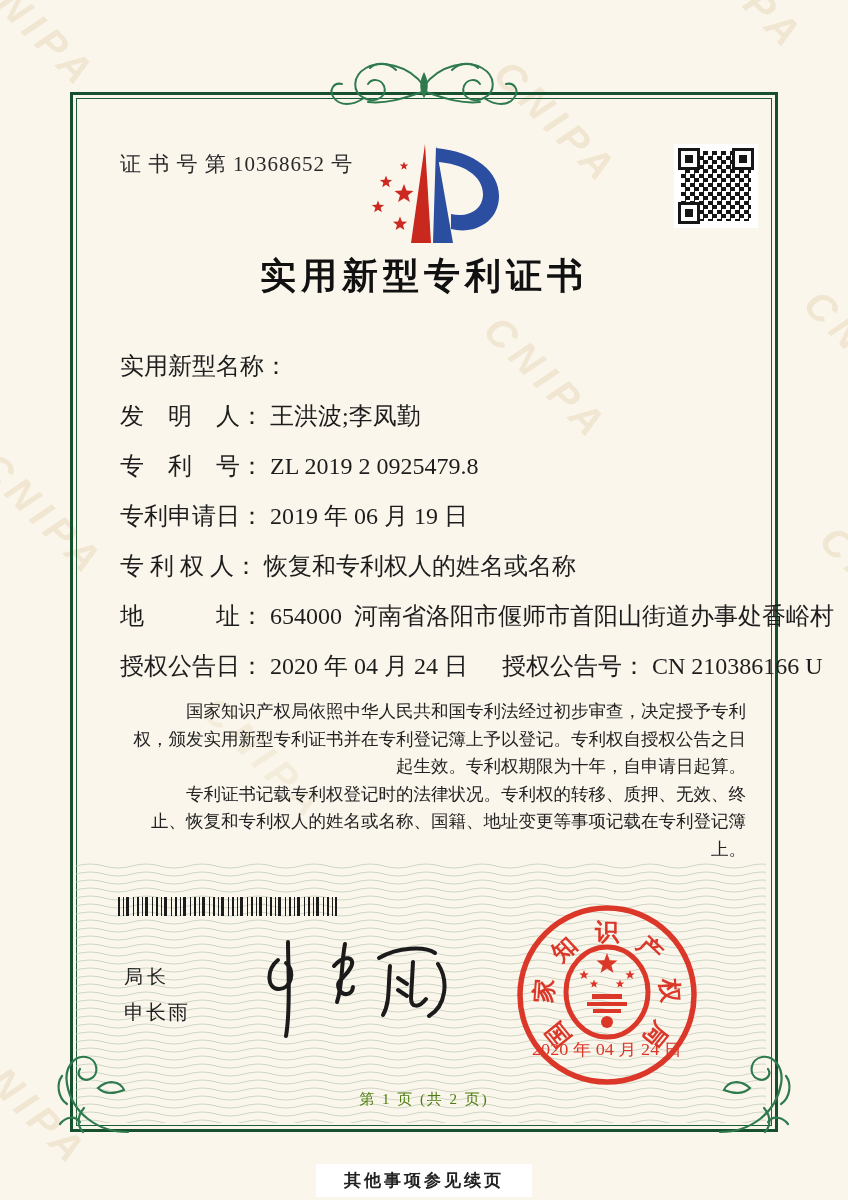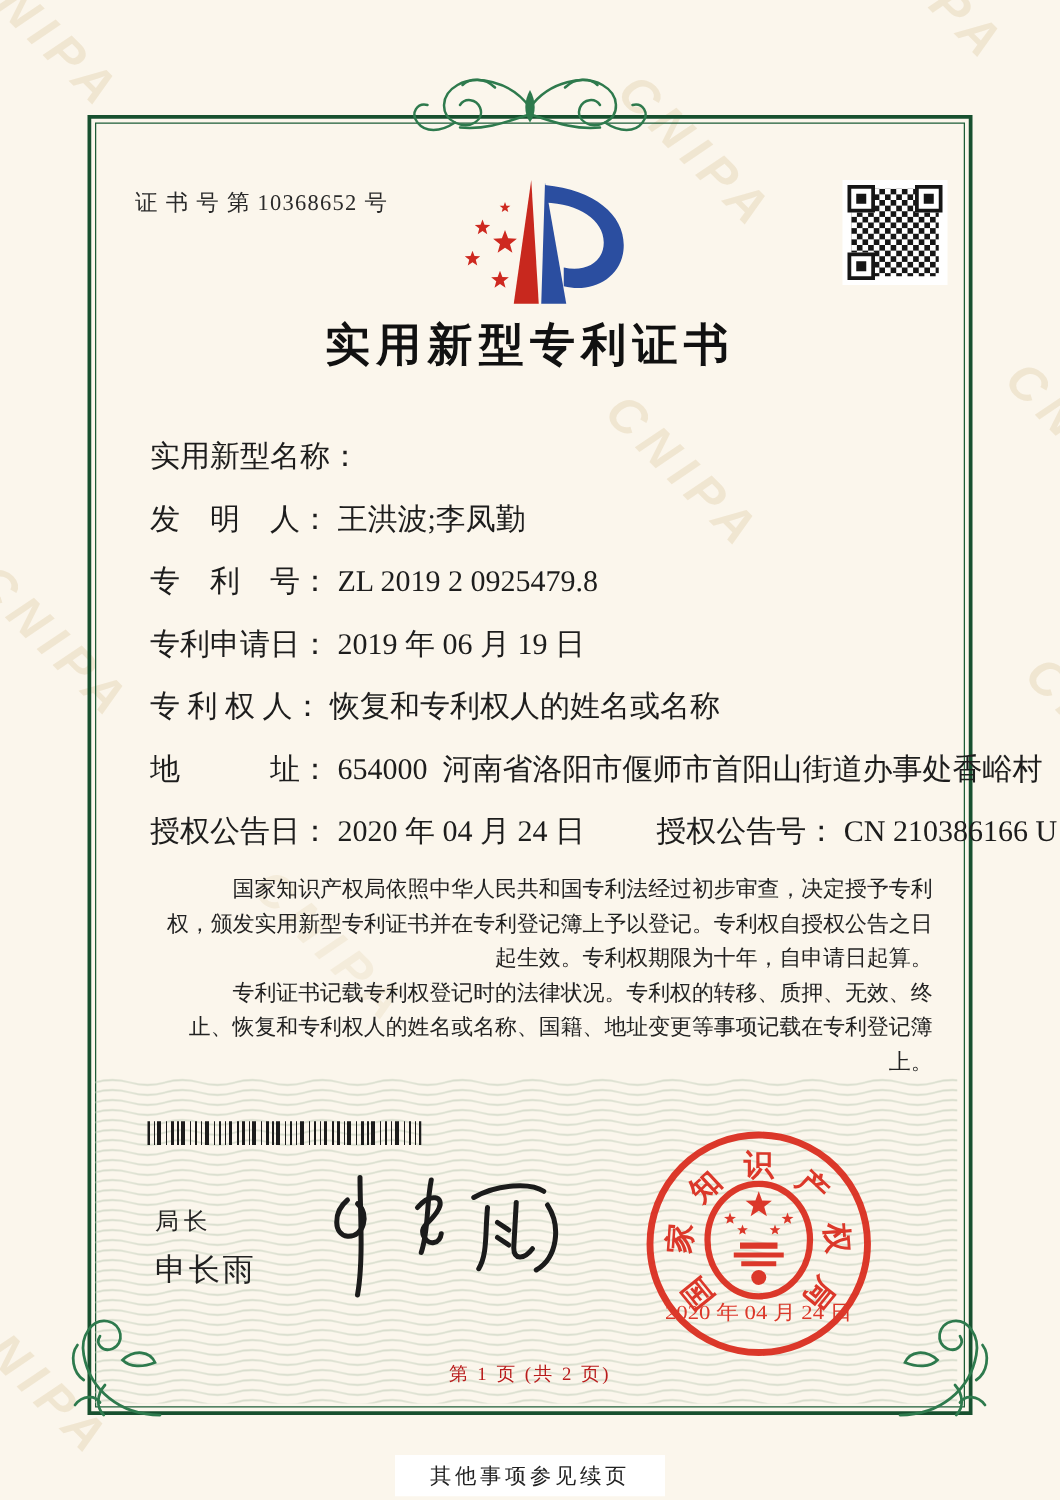--- a/index.html
+++ b/index.html
@@ -20,7 +20,7 @@
   .waveband{left:76px;top:862px;z-index:1;}
   .content{z-index:2;}
   
-  .certno{left:108px;top:150px;font-size:18px;letter-spacing:1px;color:#2a2a2a;z-index:2;}
+  .certno{left:120px;top:150px;font-size:21px;letter-spacing:1px;color:#2a2a2a;z-index:2;}
   .logo{left:336px;top:136px;z-index:2;}
   .qr{left:674px;top:144px;width:84px;height:84px;background:#fff;z-index:2;}
   .qr-grid{position:absolute;left:7px;top:7px;width:70px;height:70px;

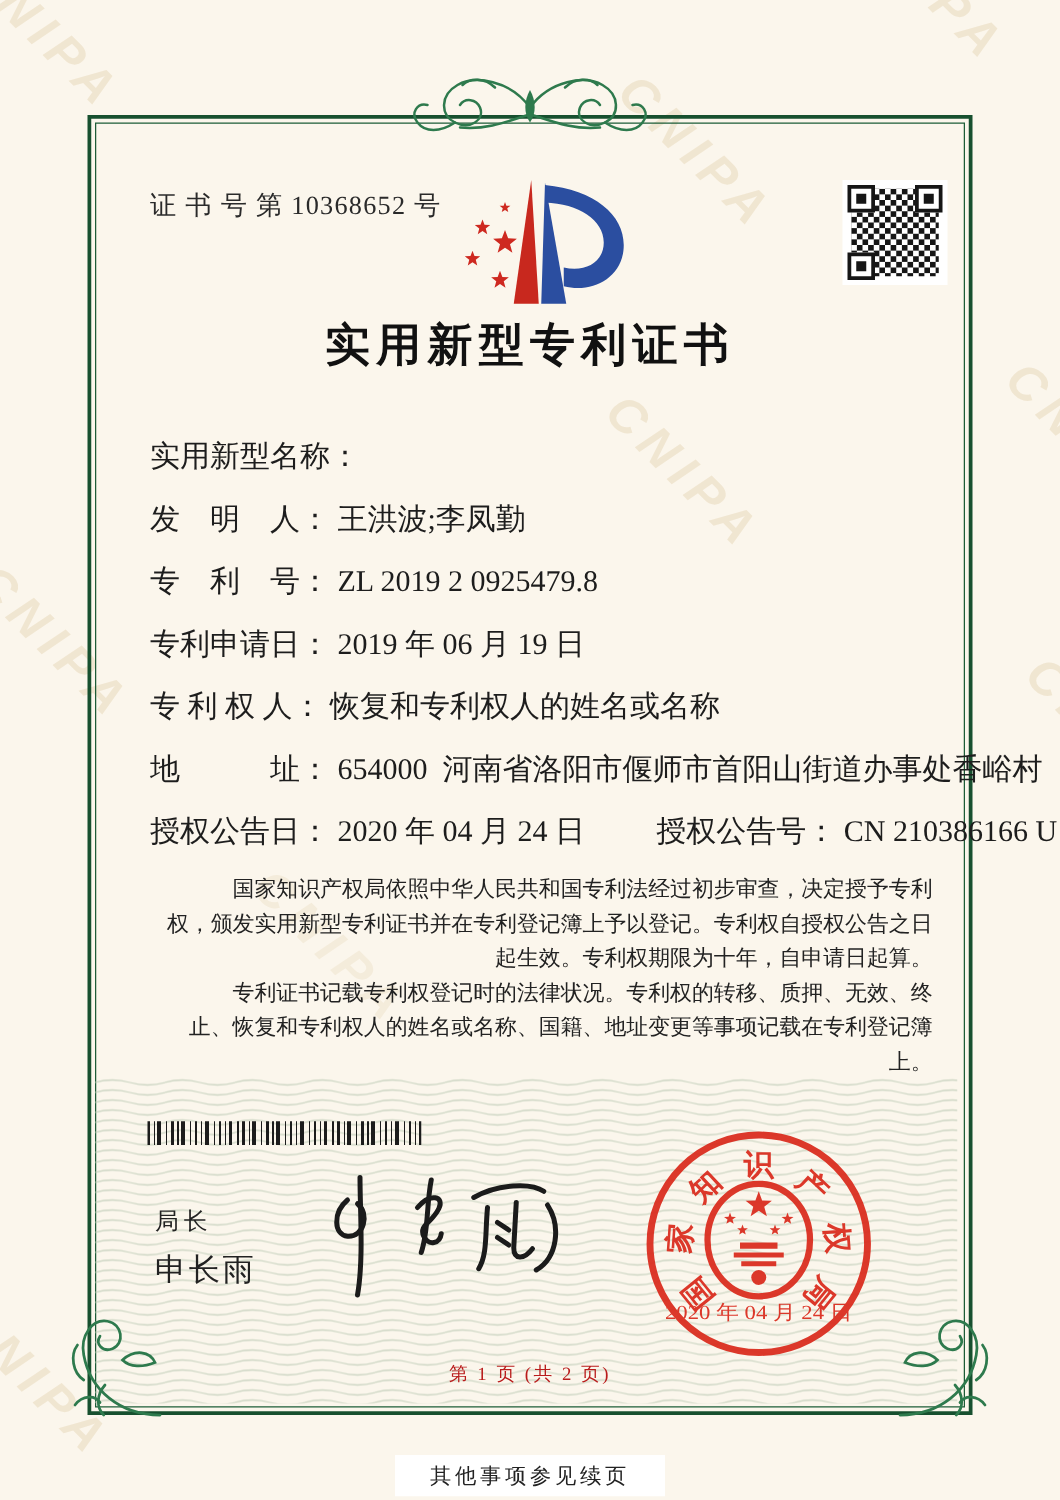--- a/index.html
+++ b/index.html
@@ -35,7 +35,7 @@
   .frow{display:flex;line-height:24px;margin-bottom:26px;white-space:pre;}
   .flabel{color:#1d1d1d;}
   .fvalue{margin-left:6px;}
-  .fpair2{margin-left:57px;display:flex;}
+  .fpair2{margin-left:34px;display:flex;}
   
   .paras{left:118px;top:698px;width:628px;font-size:17.5px;line-height:27.5px;
       color:#222;z-index:2;text-align:right;}

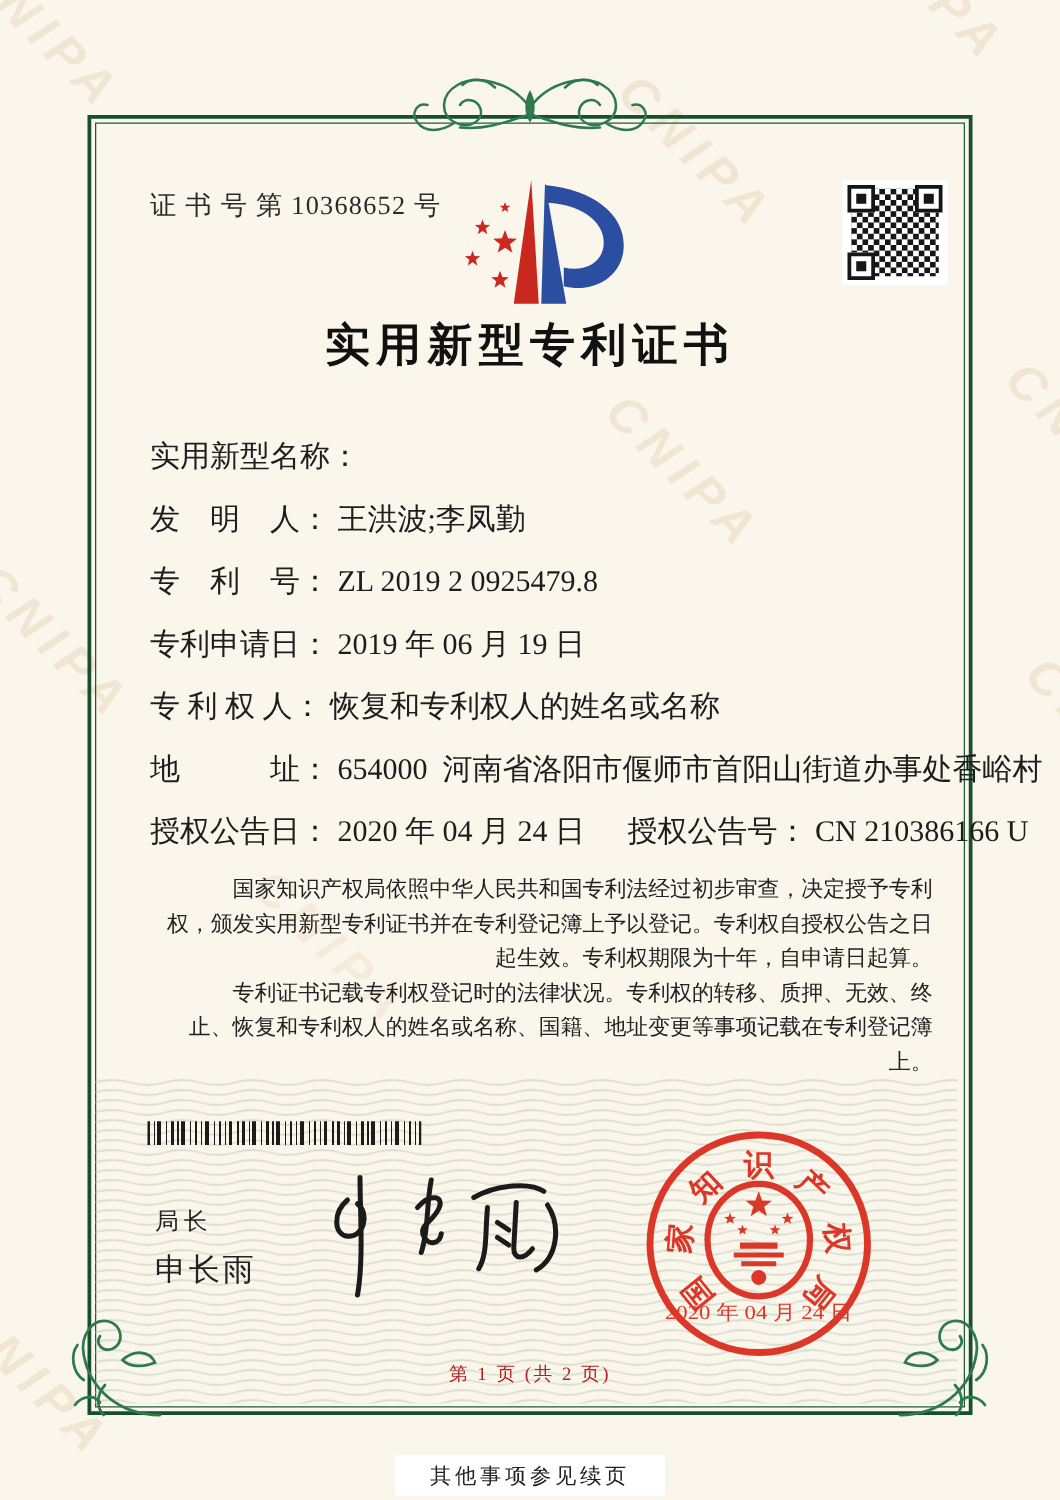--- a/index.html
+++ b/index.html
@@ -49,7 +49,7 @@
   .sigrole{left:124px;top:964px;font-family:Liberation Serif, serif;
       font-size:19px;letter-spacing:4px;color:#222;z-index:2;}
   .signame{left:124px;top:999px;font-family:"Liberation Sans","DejaVu Sans",sans-serif;
-      font-size:25px;letter-spacing:2px;color:#222;z-index:2;}
+      font-size:20px;letter-spacing:2px;color:#222;z-index:2;}
   .sigsvg{left:248px;top:936px;z-index:2;}
   
   .seal{left:512px;top:900px;z-index:3;opacity:.93;}

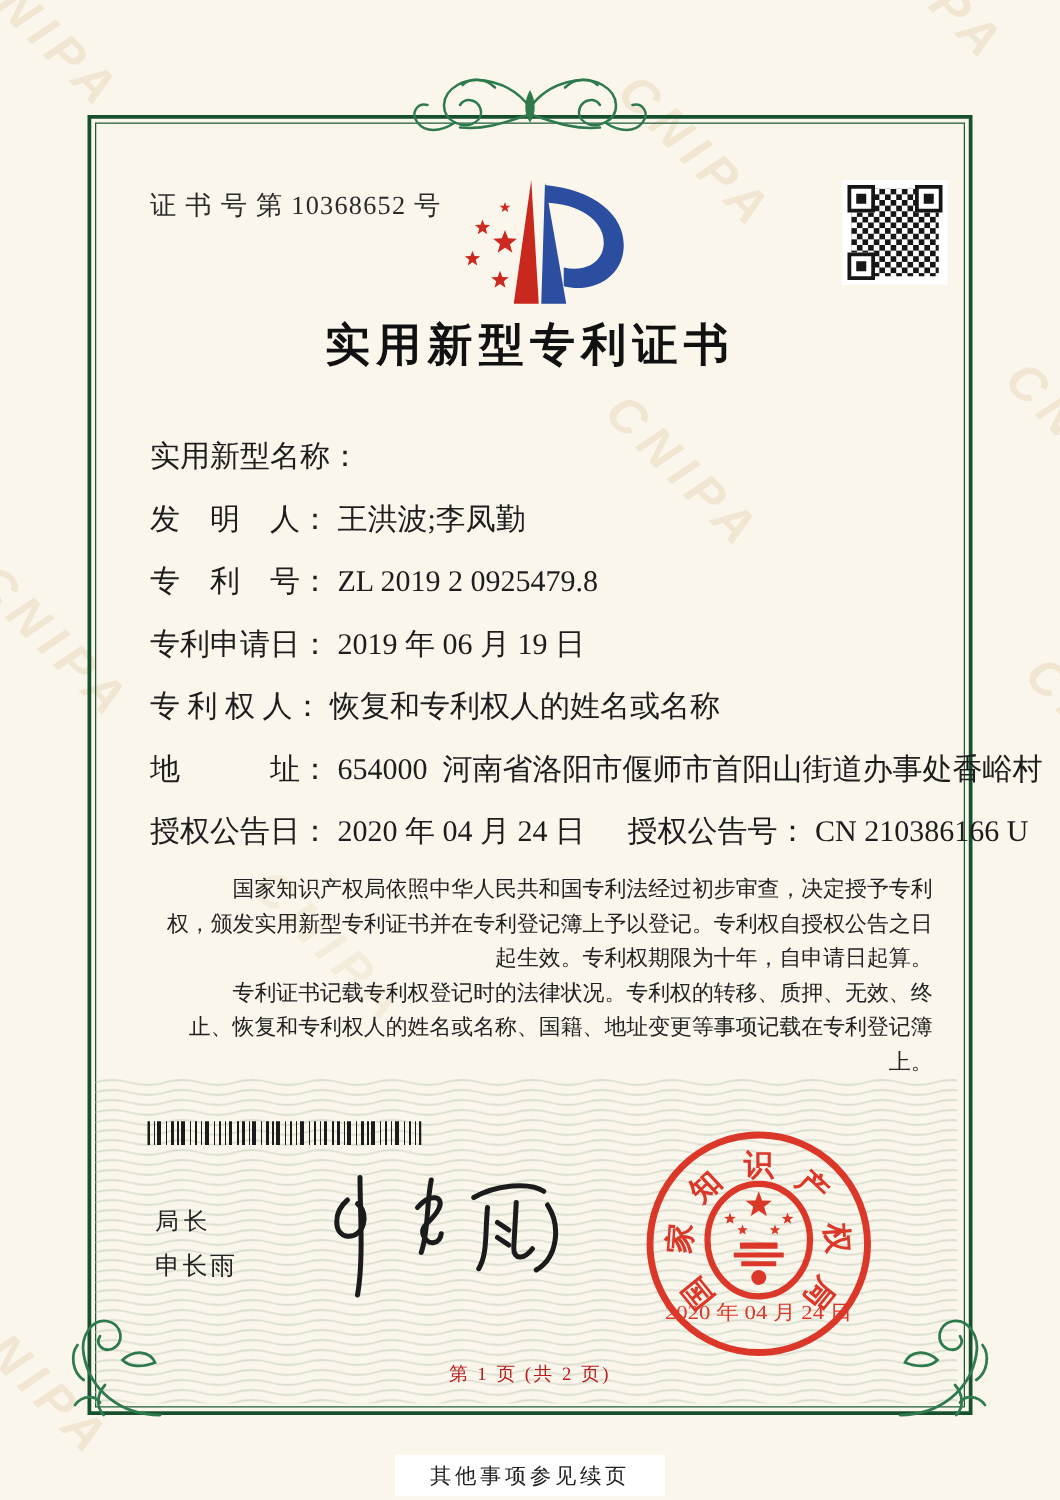--- a/index.html
+++ b/index.html
@@ -54,7 +54,7 @@
   
   .seal{left:512px;top:900px;z-index:3;opacity:.93;}
   .pageinfo{left:0;right:0;top:1090px;text-align:center;font-size:15px;letter-spacing:2px;
-      color:#b91c1c;z-index:2;}
+      color:#4d7c0f;z-index:2;}
   .footnote{left:50%;top:1164px;transform:translateX(-50%);background:#ffffff;
       padding:5px 28px;font-size:17px;letter-spacing:3px;color:#222;z-index:2;}
   .orn{z-index:2;}

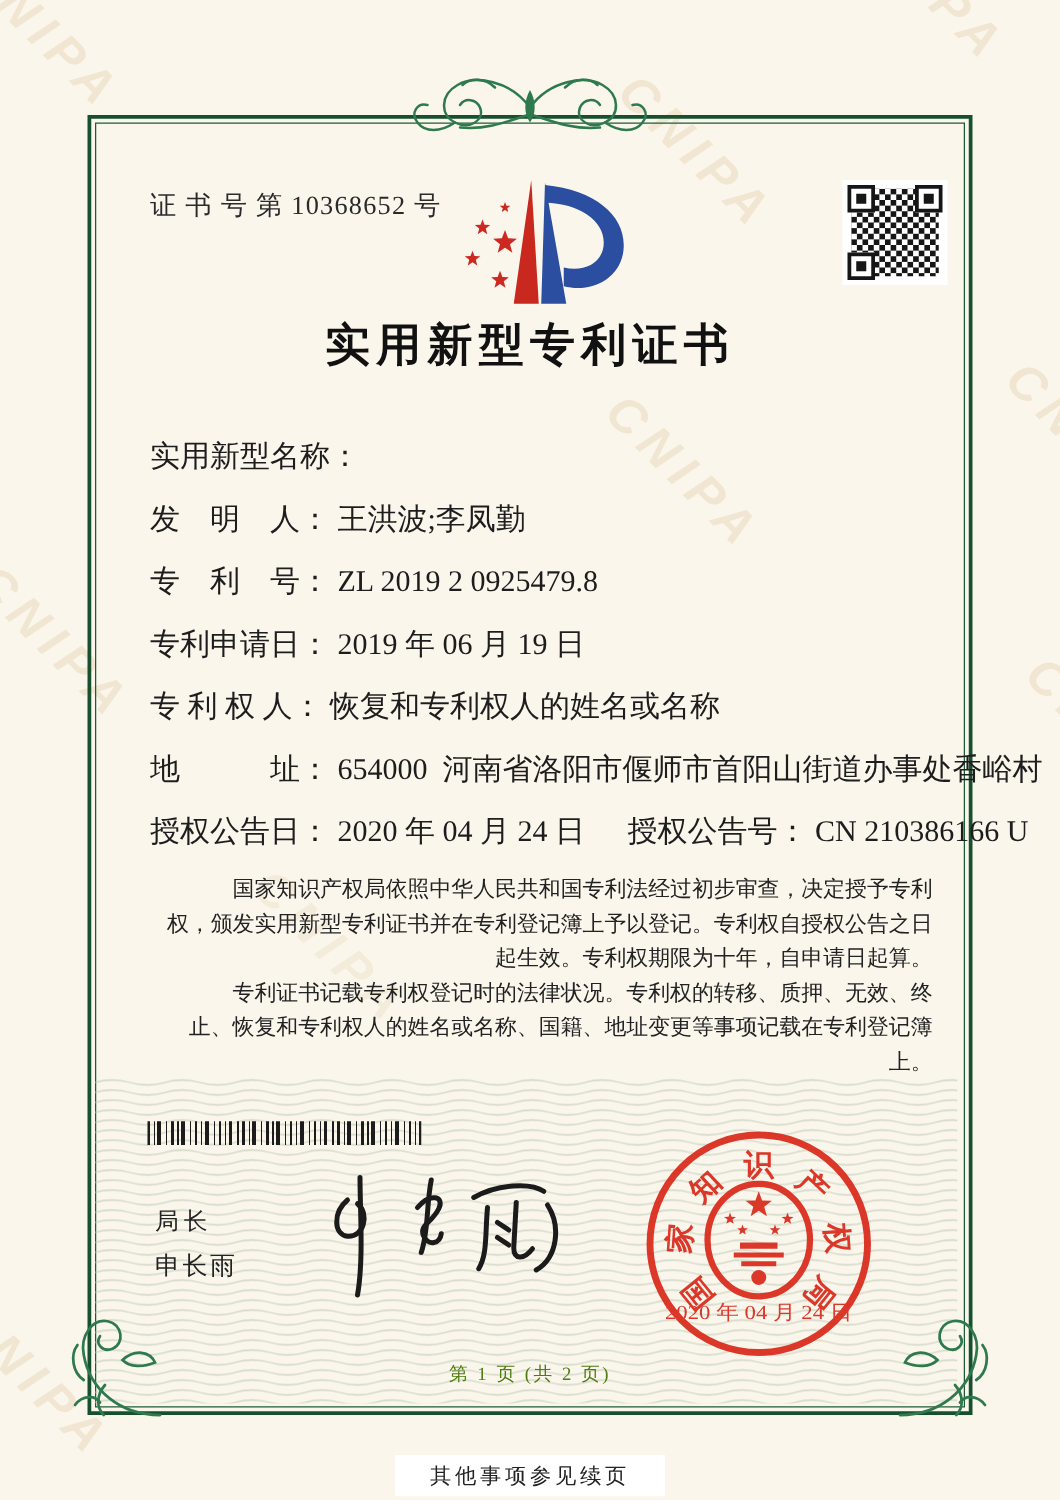--- a/index.html
+++ b/index.html
@@ -56,7 +56,7 @@
   .pageinfo{left:0;right:0;top:1090px;text-align:center;font-size:15px;letter-spacing:2px;
       color:#4d7c0f;z-index:2;}
   .footnote{left:50%;top:1164px;transform:translateX(-50%);background:#ffffff;
-      padding:5px 28px;font-size:17px;letter-spacing:3px;color:#222;z-index:2;}
+      padding:5px 28px;font-size:17px;letter-spacing:3px;color:#222;z-index:2;font-weight:bold;}
   .orn{z-index:2;}
 </style>
 </head>

